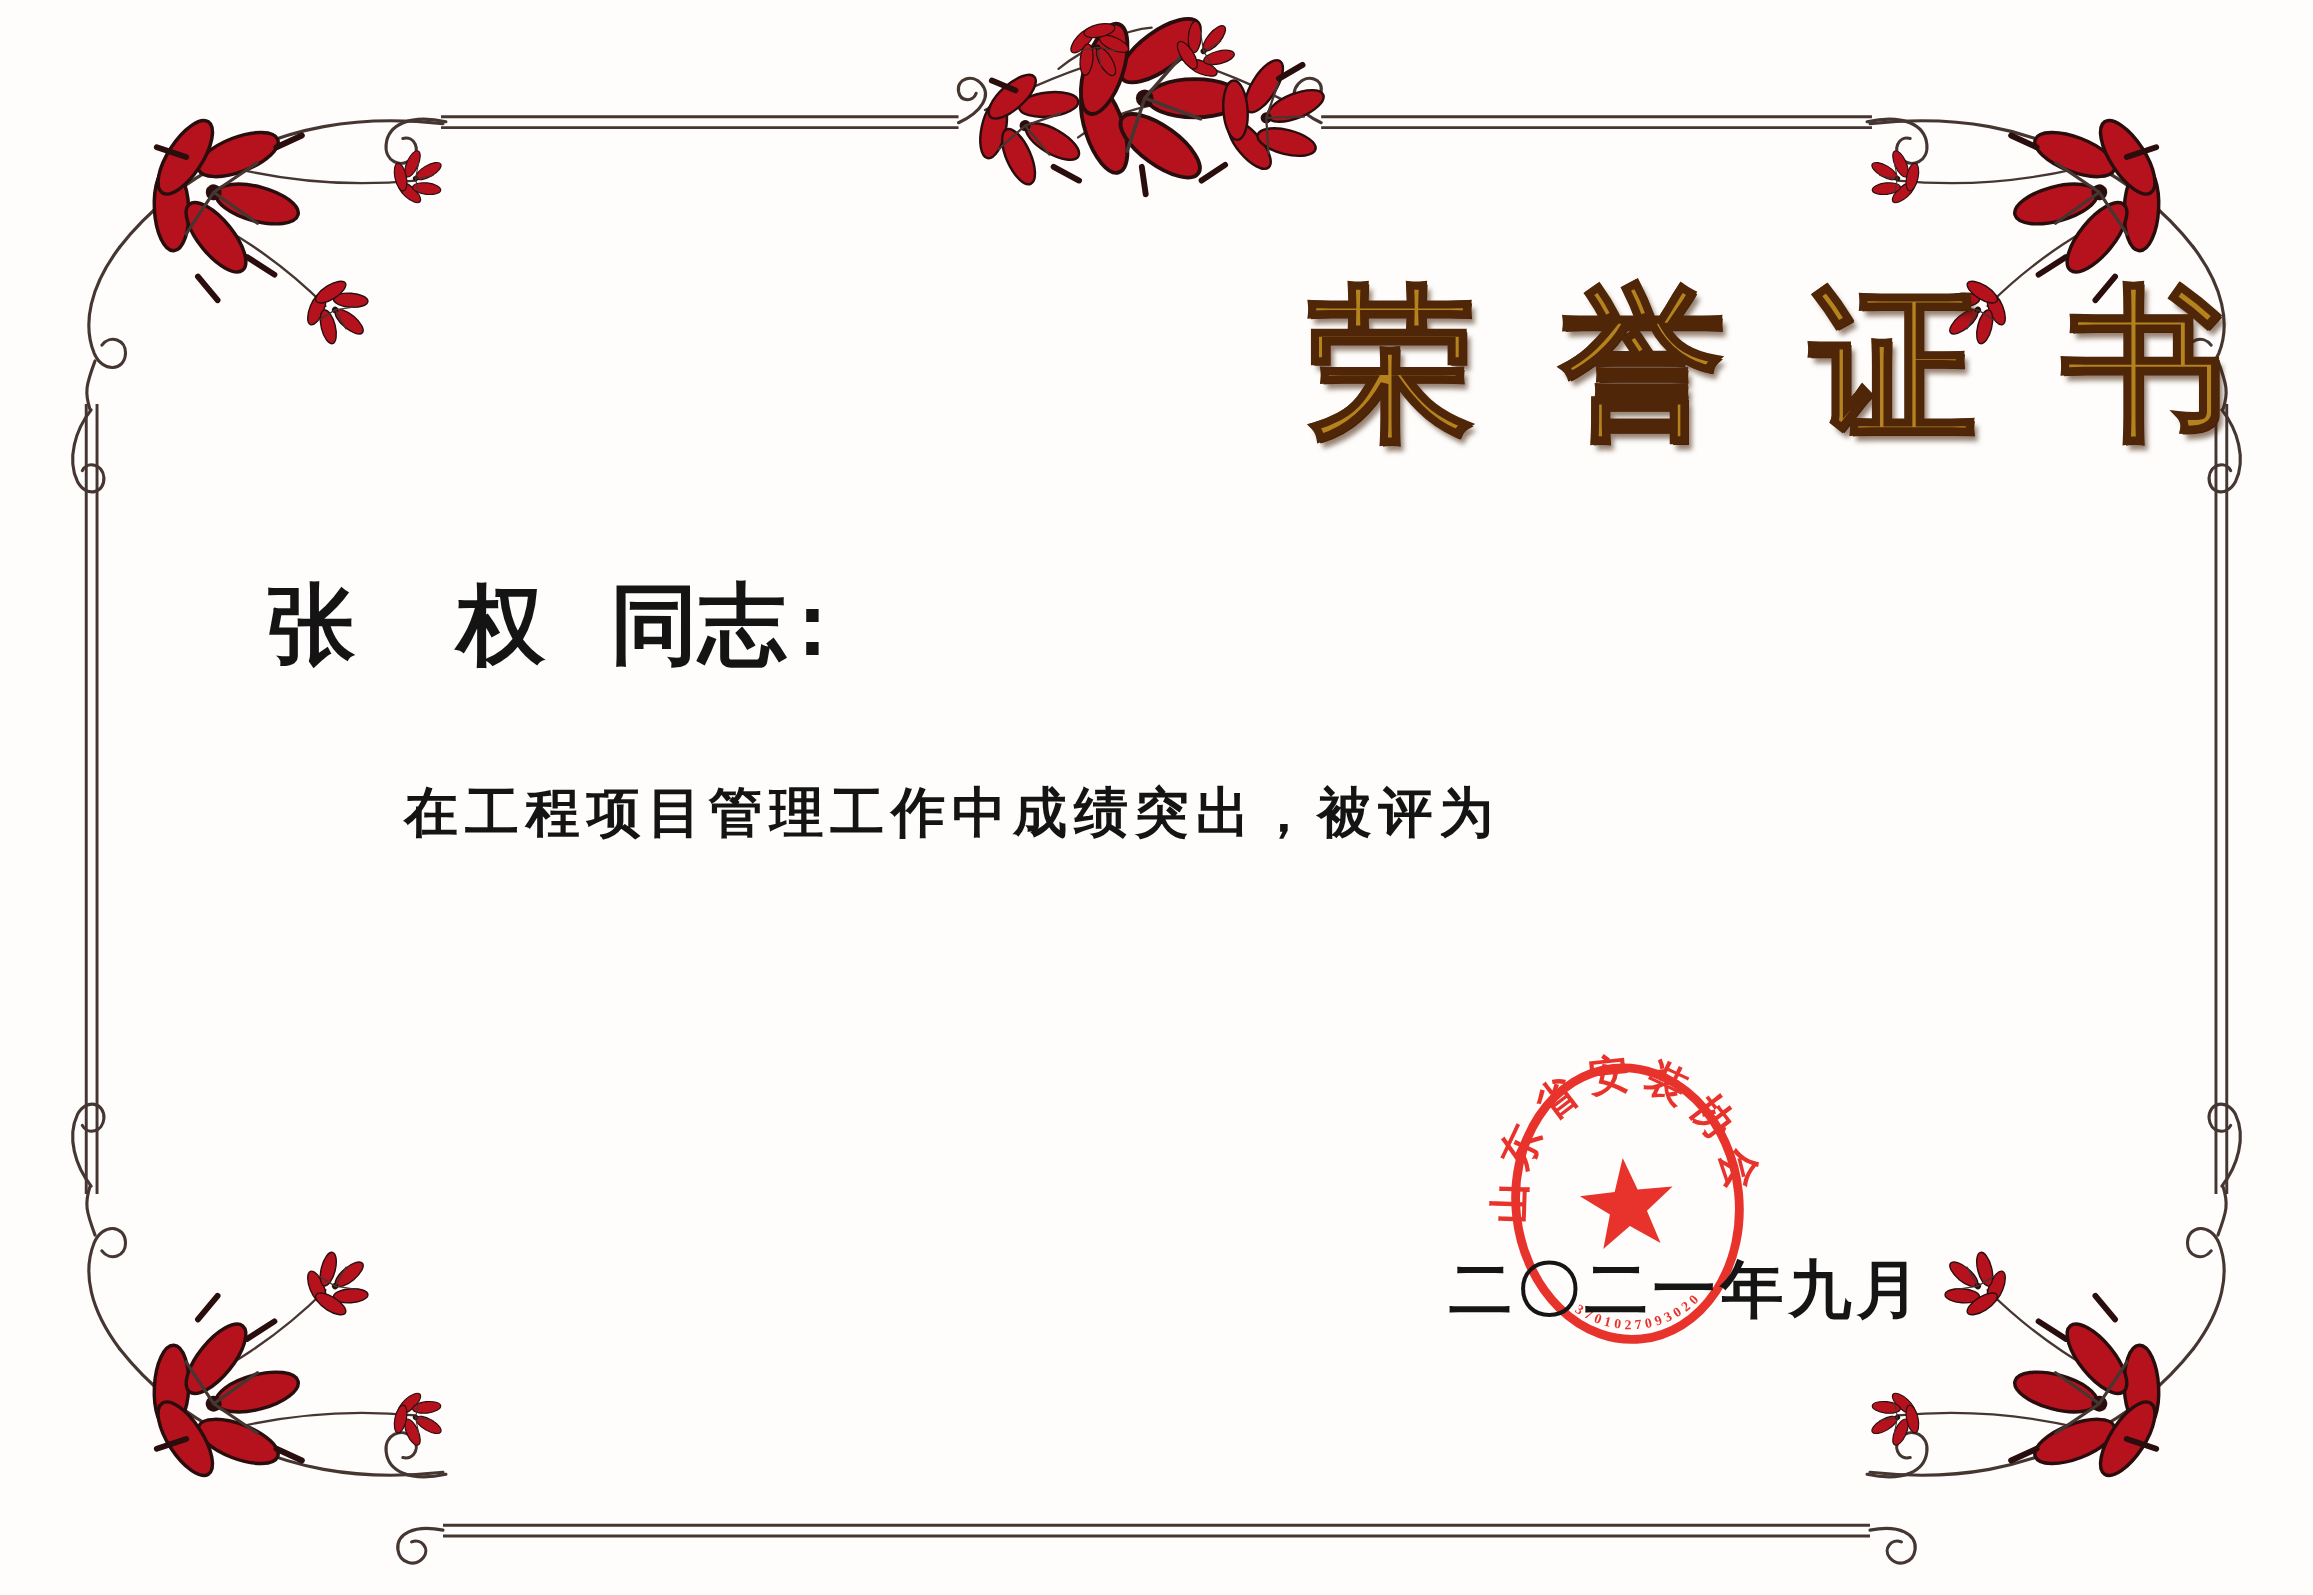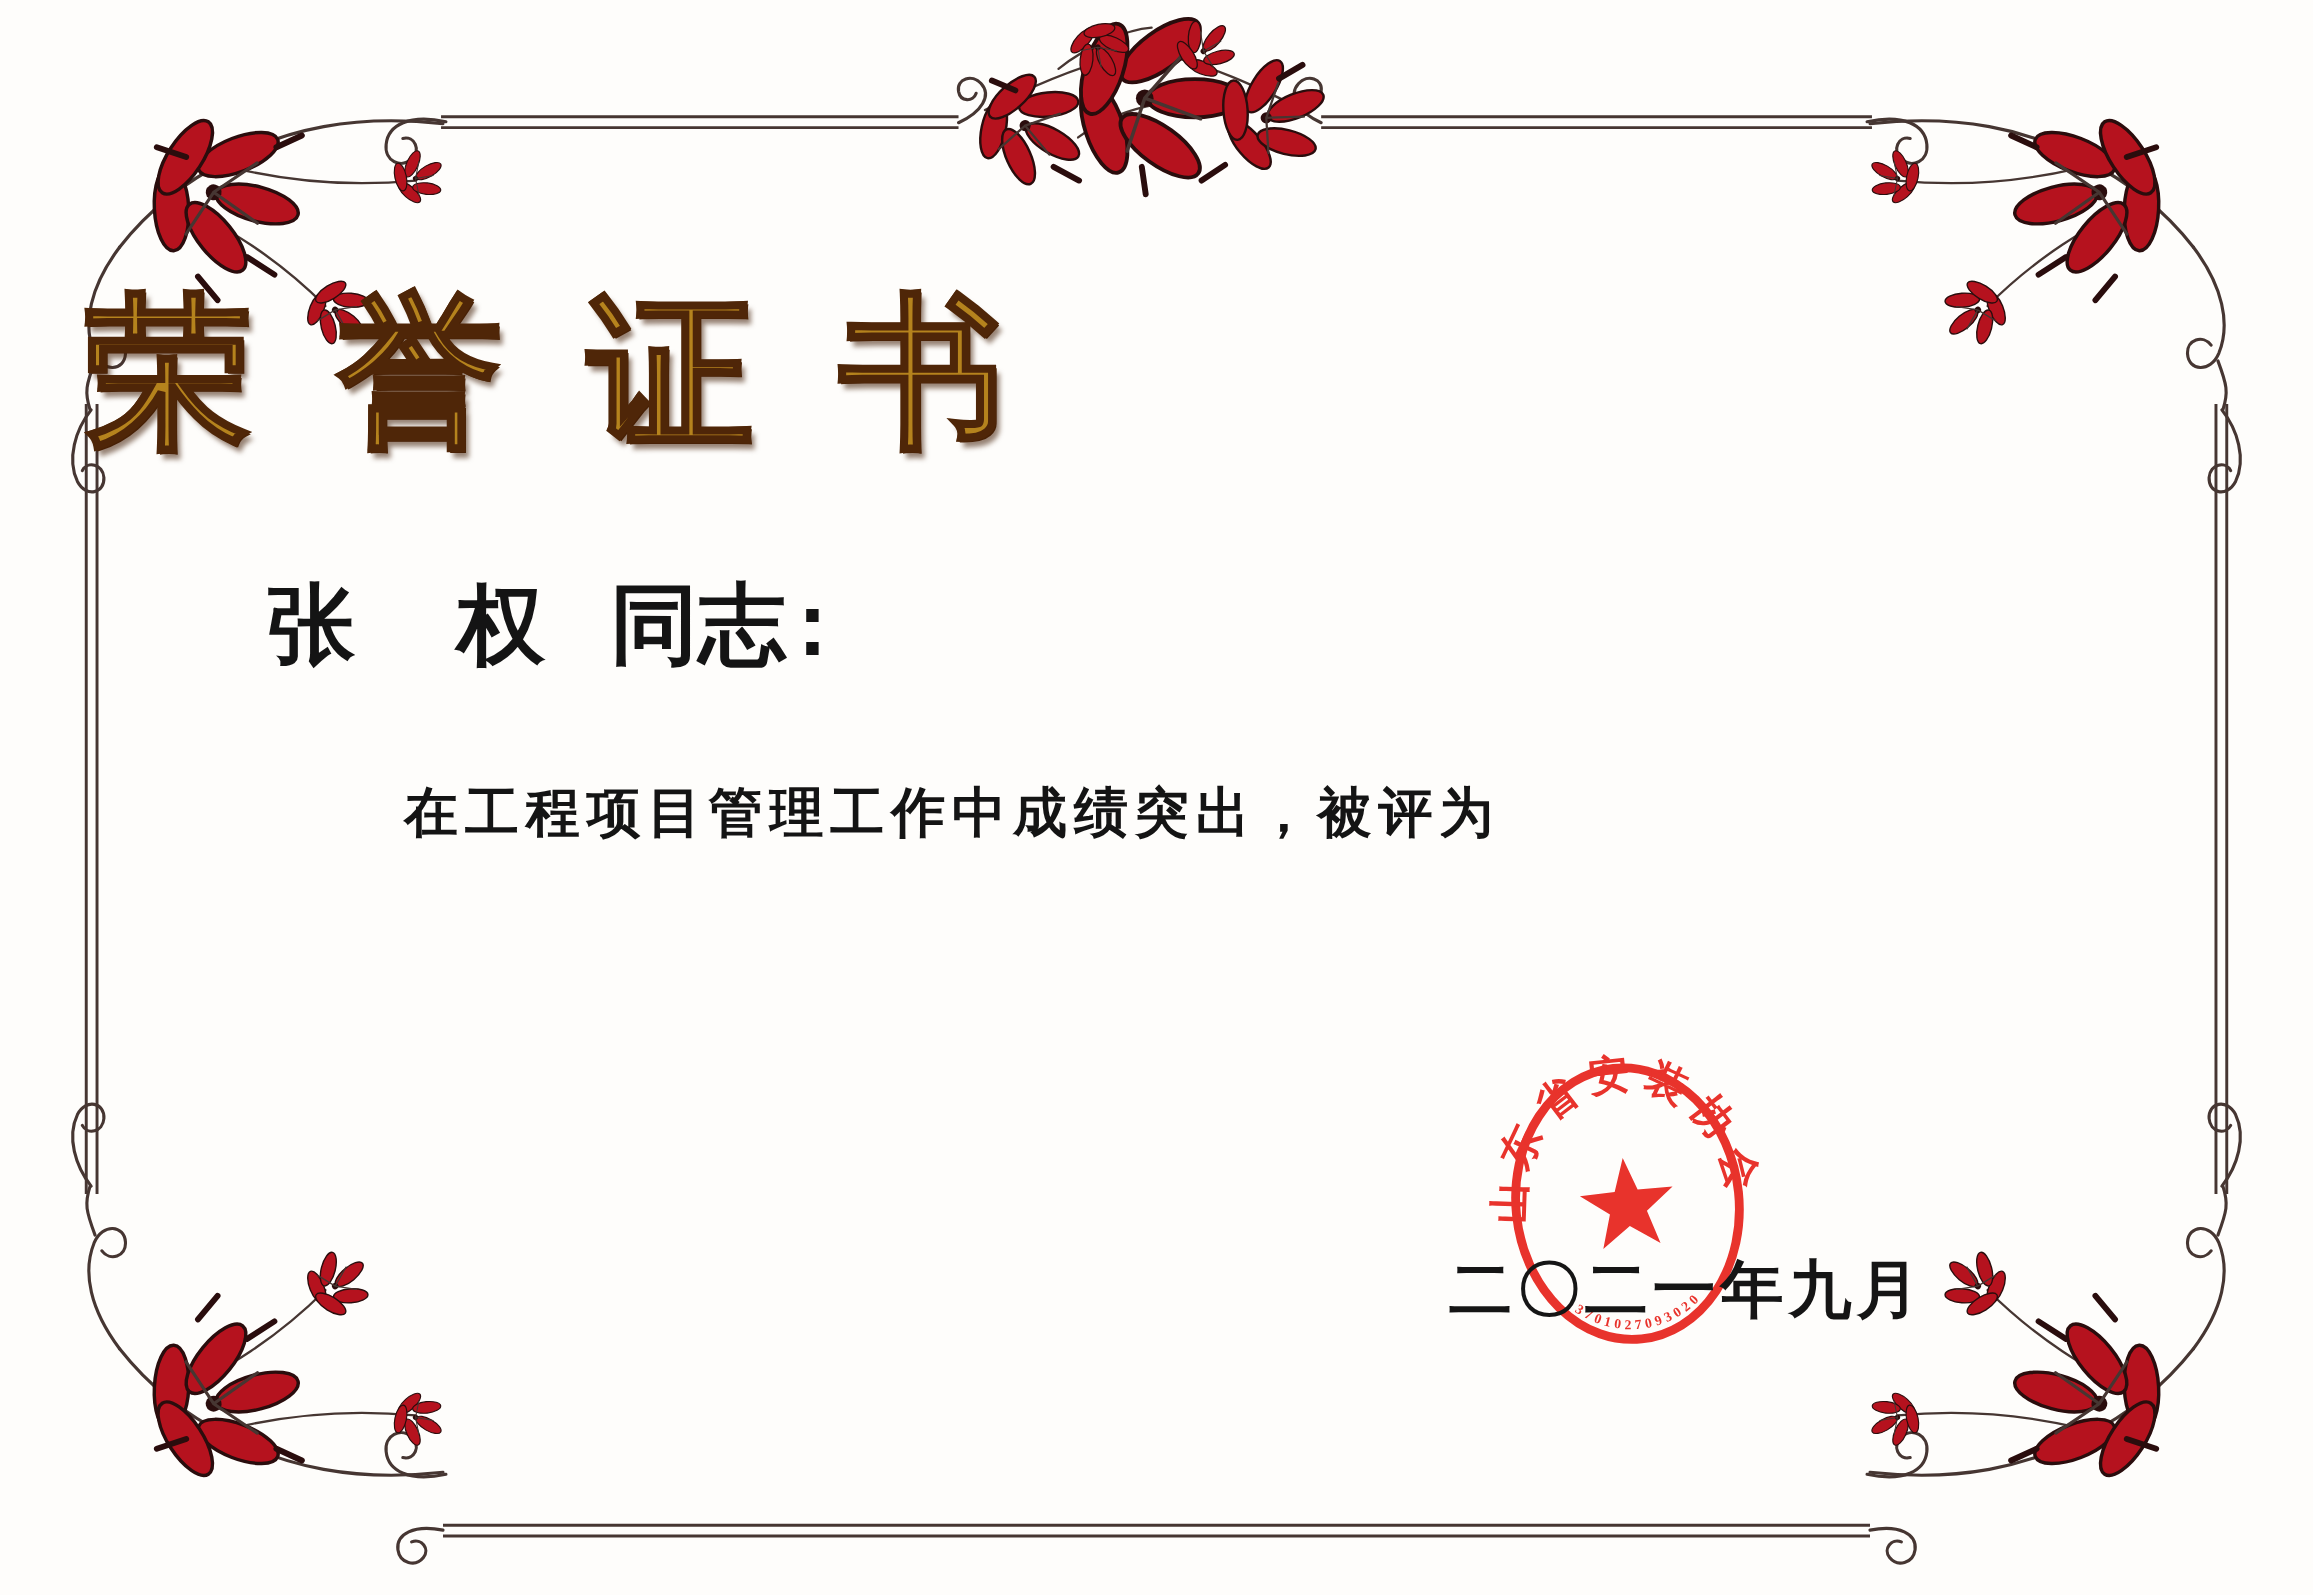--- a/index.html
+++ b/index.html
@@ -26,9 +26,9 @@
   .fcenter{fill:#2a0d0d}
 
   .cert-title{
-    position:absolute;left:0;right:0;top:180px;z-index:2;
-    text-align:left;font-size:165px;font-weight:700;line-height:1;
-    letter-spacing:86px;padding-left:86px;
+    position:absolute;left:0;right:0;top:172px;z-index:2;
+    text-align:right;font-size:165px;font-weight:700;line-height:1;
+    letter-spacing:86px;padding-left:115px;
     color:var(--title-gold);
     -webkit-text-stroke:2.9px var(--title-shadow);
     text-shadow:4.9px 6.9px 4.9px rgba(66,30,6,.55), 2px 2px 0 var(--title-shadow), -1px -1px 0 var(--title-shadow);

